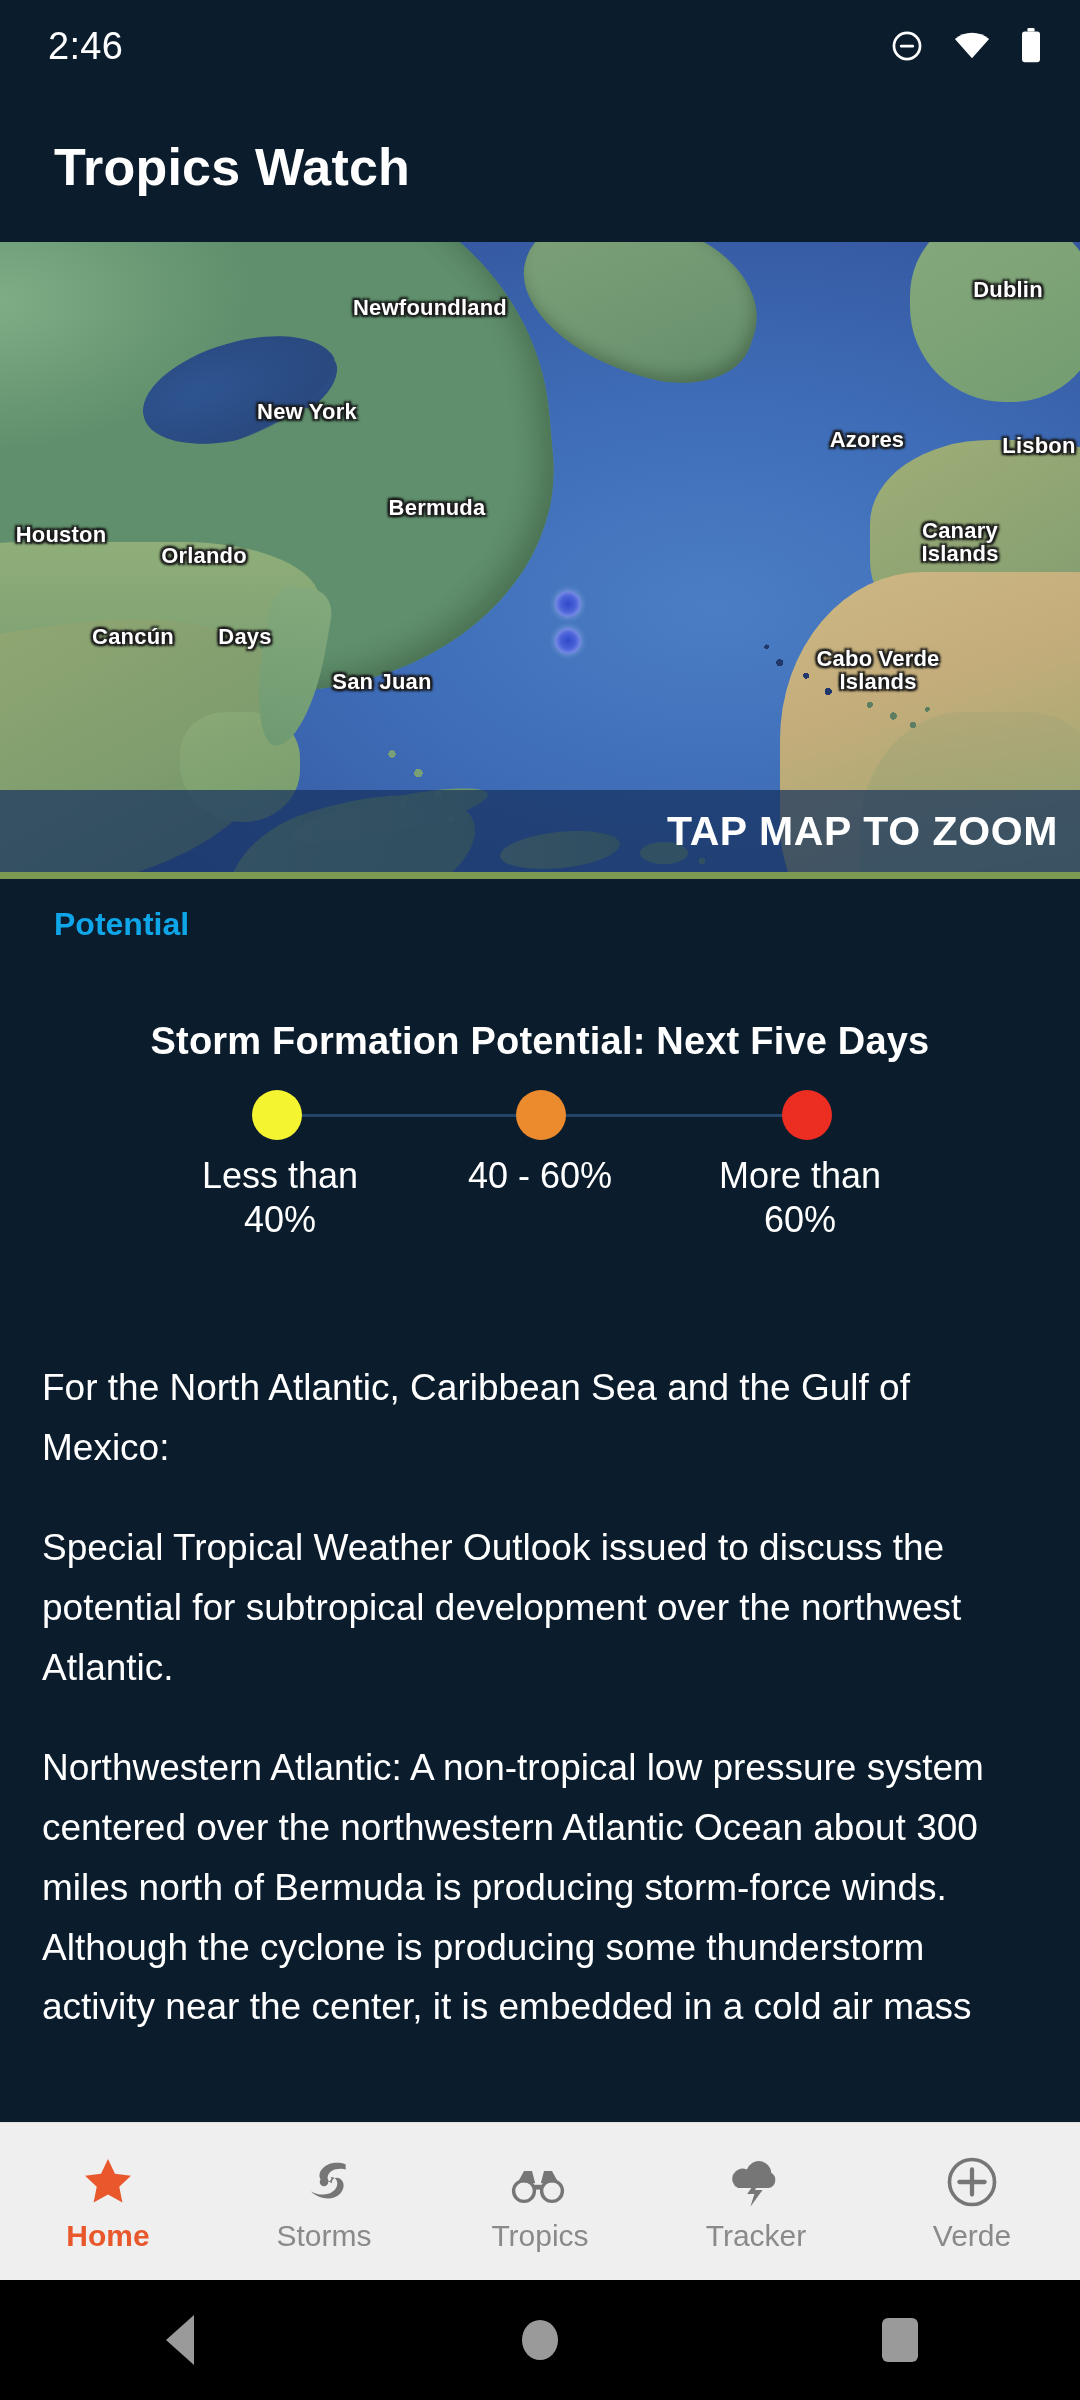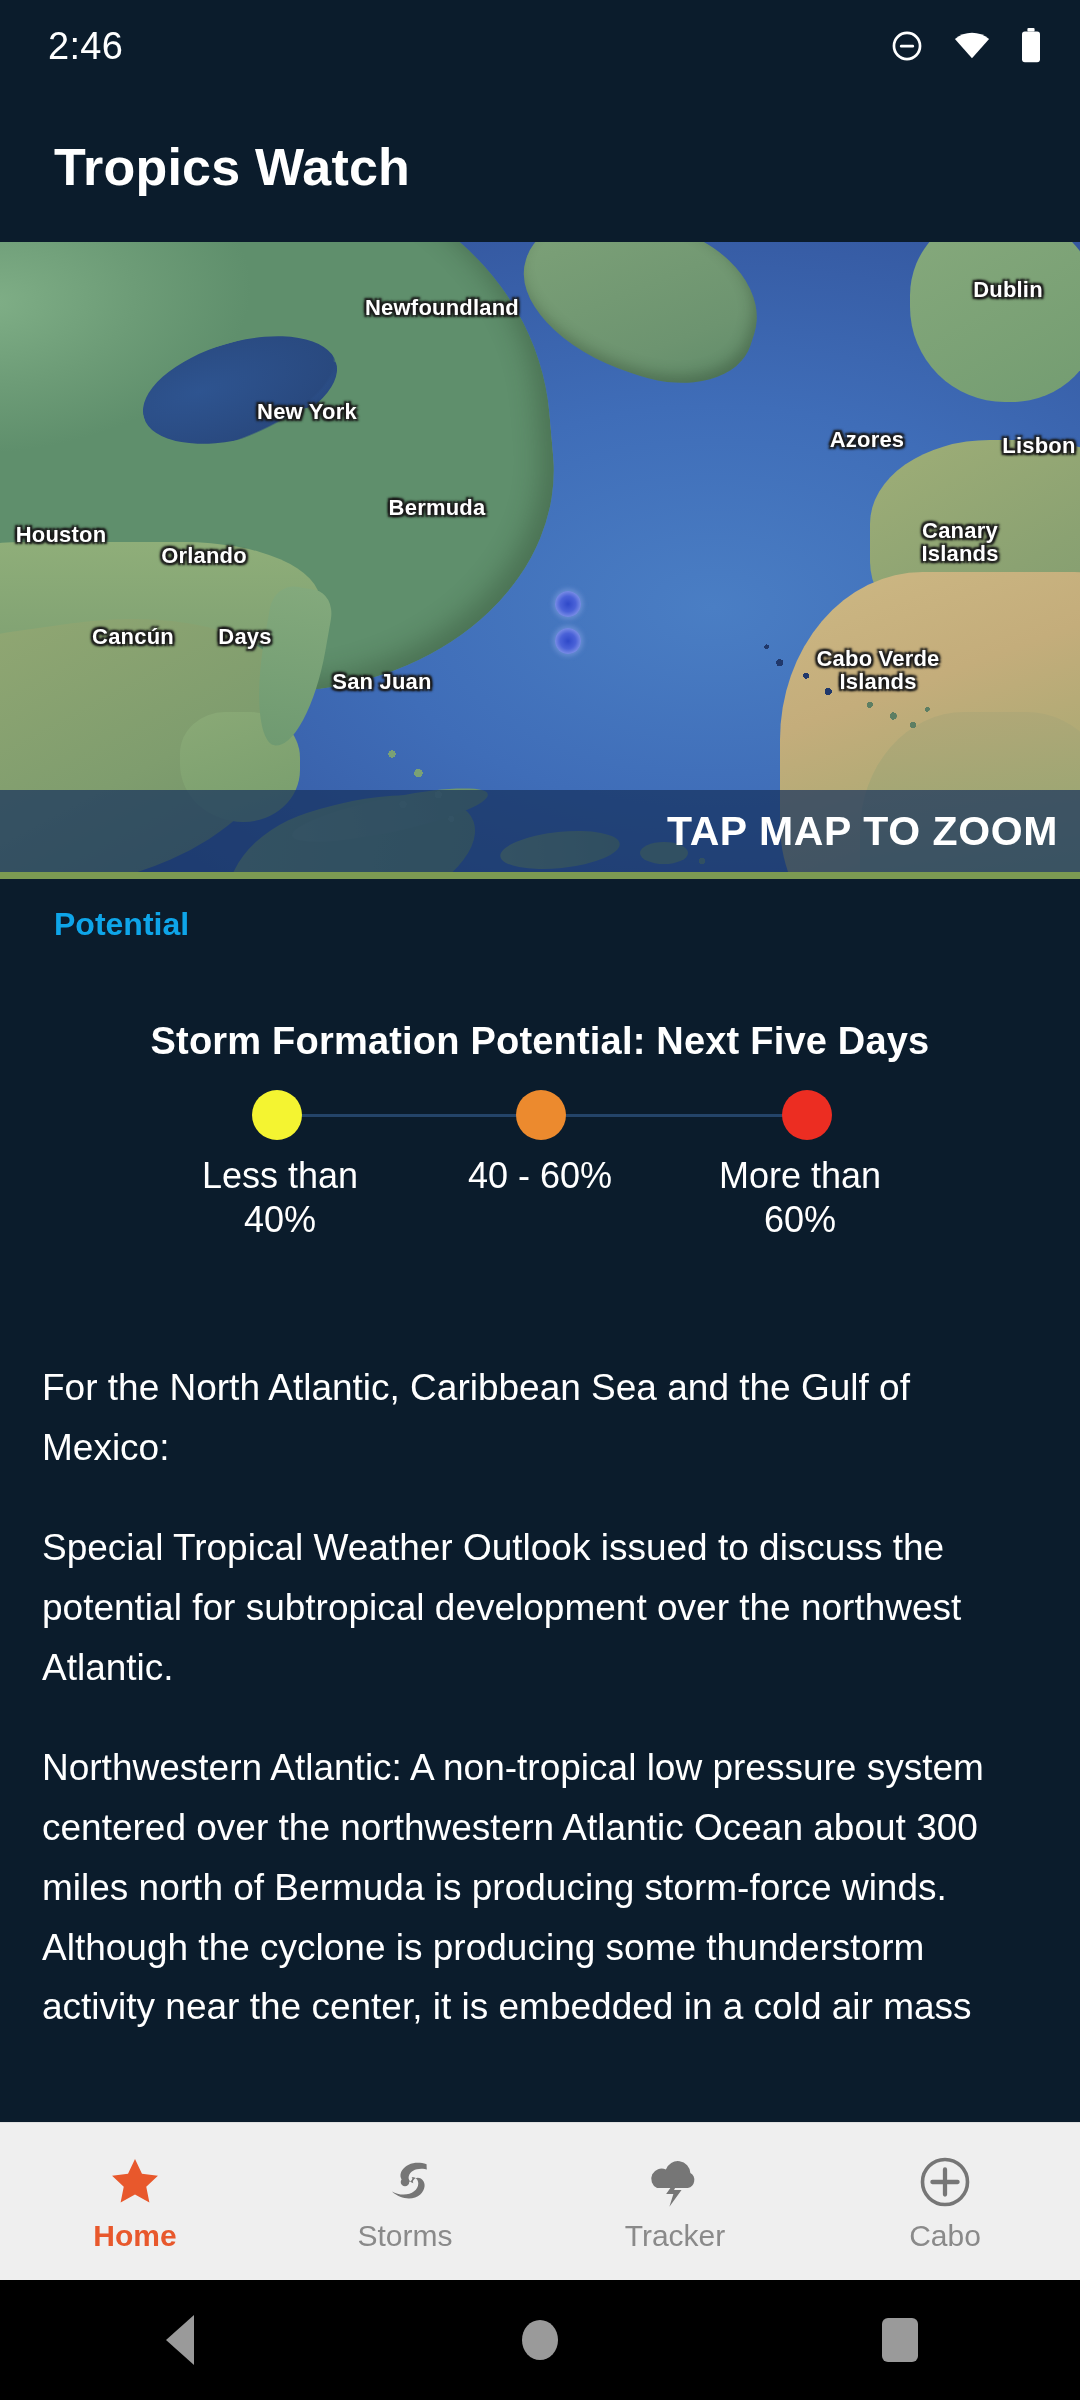--- a/index.html
+++ b/index.html
@@ -329,7 +329,7 @@
     <div class="land azoresdots"></div>
 
     <div id="map-labels">
-        <div class="maplabel" style="left: 430px; top: 66px; transform: translate(-50%, -50%); margin-left: 12px;">Newfoundland</div>
+        <div class="maplabel" style="left: 430px; top: 66px; transform: translate(-50%, -50%);">Newfoundland</div>
         <div class="maplabel" style="left: 1008px; top: 48px; transform: translate(-50%, -50%);">Dublin</div>
         <div class="maplabel" style="left: 307px; top: 170px; transform: translate(-50%, -50%);">New York</div>
         <div class="maplabel" style="left: 867px; top: 198px; transform: translate(-50%, -50%);">Azores</div>

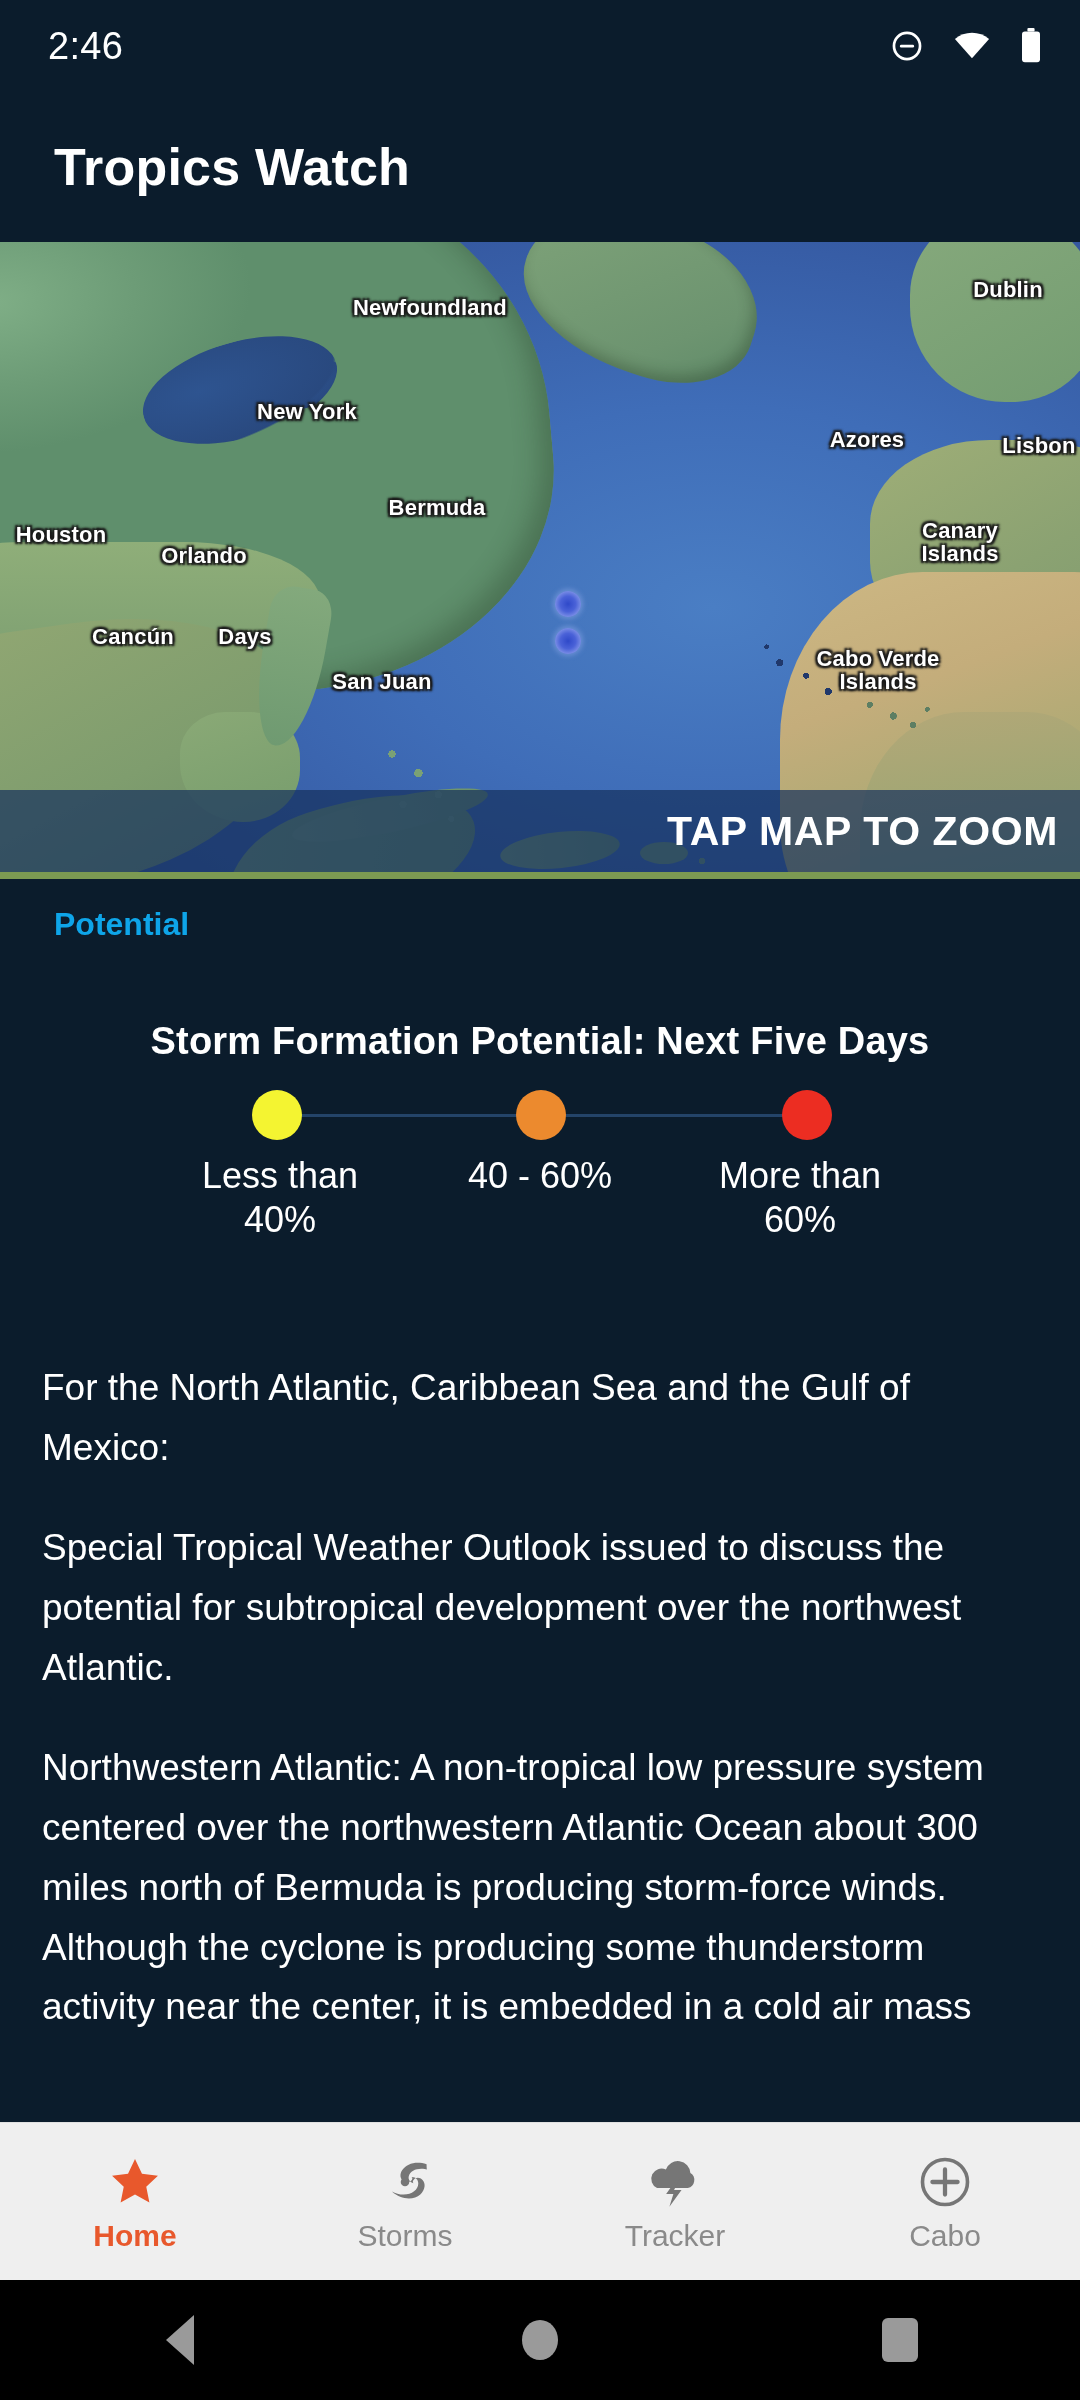--- a/index.html
+++ b/index.html
@@ -403,6 +403,18 @@
       <span class="lbl">Storms</span>
     </div>
 
+    <div class="tab">
+      <span class="ico">
+        <svg width="60" height="46" viewBox="0 0 30 18">
+          <circle cx="7" cy="11.5" r="5.2" fill="none" stroke="#767676" stroke-width="1.7"></circle>
+          <circle cx="21" cy="11.5" r="5.2" fill="none" stroke="#767676" stroke-width="1.7"></circle>
+          <path d="M4 7 L7 1.5 L11 1.5 L12.6 7.6 Z" fill="#767676"></path>
+          <path d="M24 7 L21 1.5 L17 1.5 L15.4 7.6 Z" fill="#767676"></path>
+          <rect x="12.2" y="8.4" width="3.6" height="2.4" fill="#767676"></rect>
+        </svg>
+      </span>
+      <span class="lbl">Tropics</span>
+    </div>
 
     <div class="tab">
       <span class="ico">

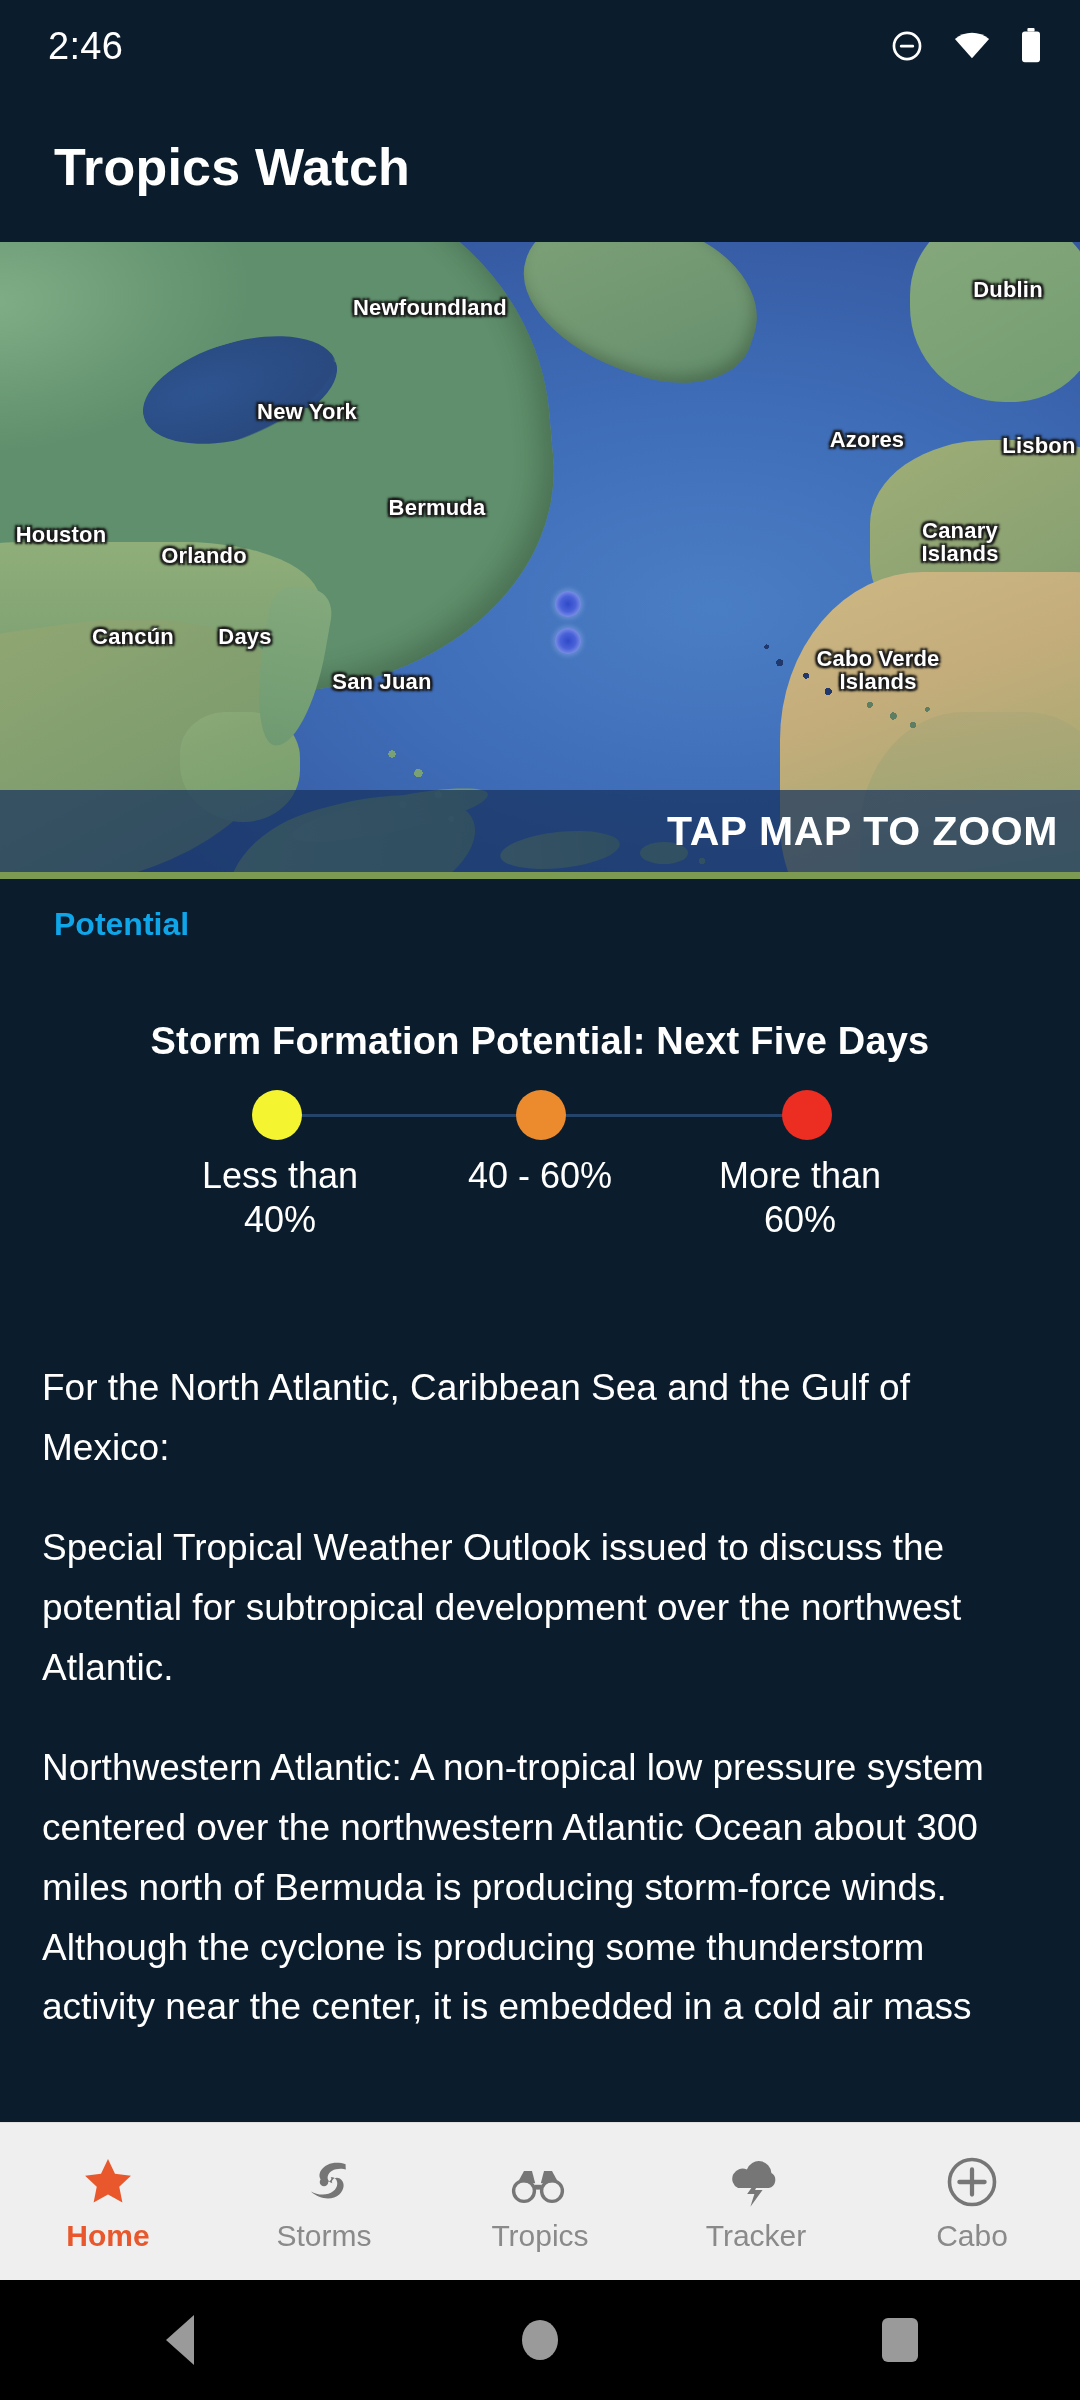--- a/index.html
+++ b/index.html
@@ -433,7 +433,7 @@
           <path d="M12 6.4v11.2M6.4 12h11.2" stroke="#767676" stroke-width="1.9" stroke-linecap="round"></path>
         </svg>
       </span>
-      <span class="lbl">Cabo</span>
+      <span class="lbl">Verde</span>
     </div>
 
   </div>

